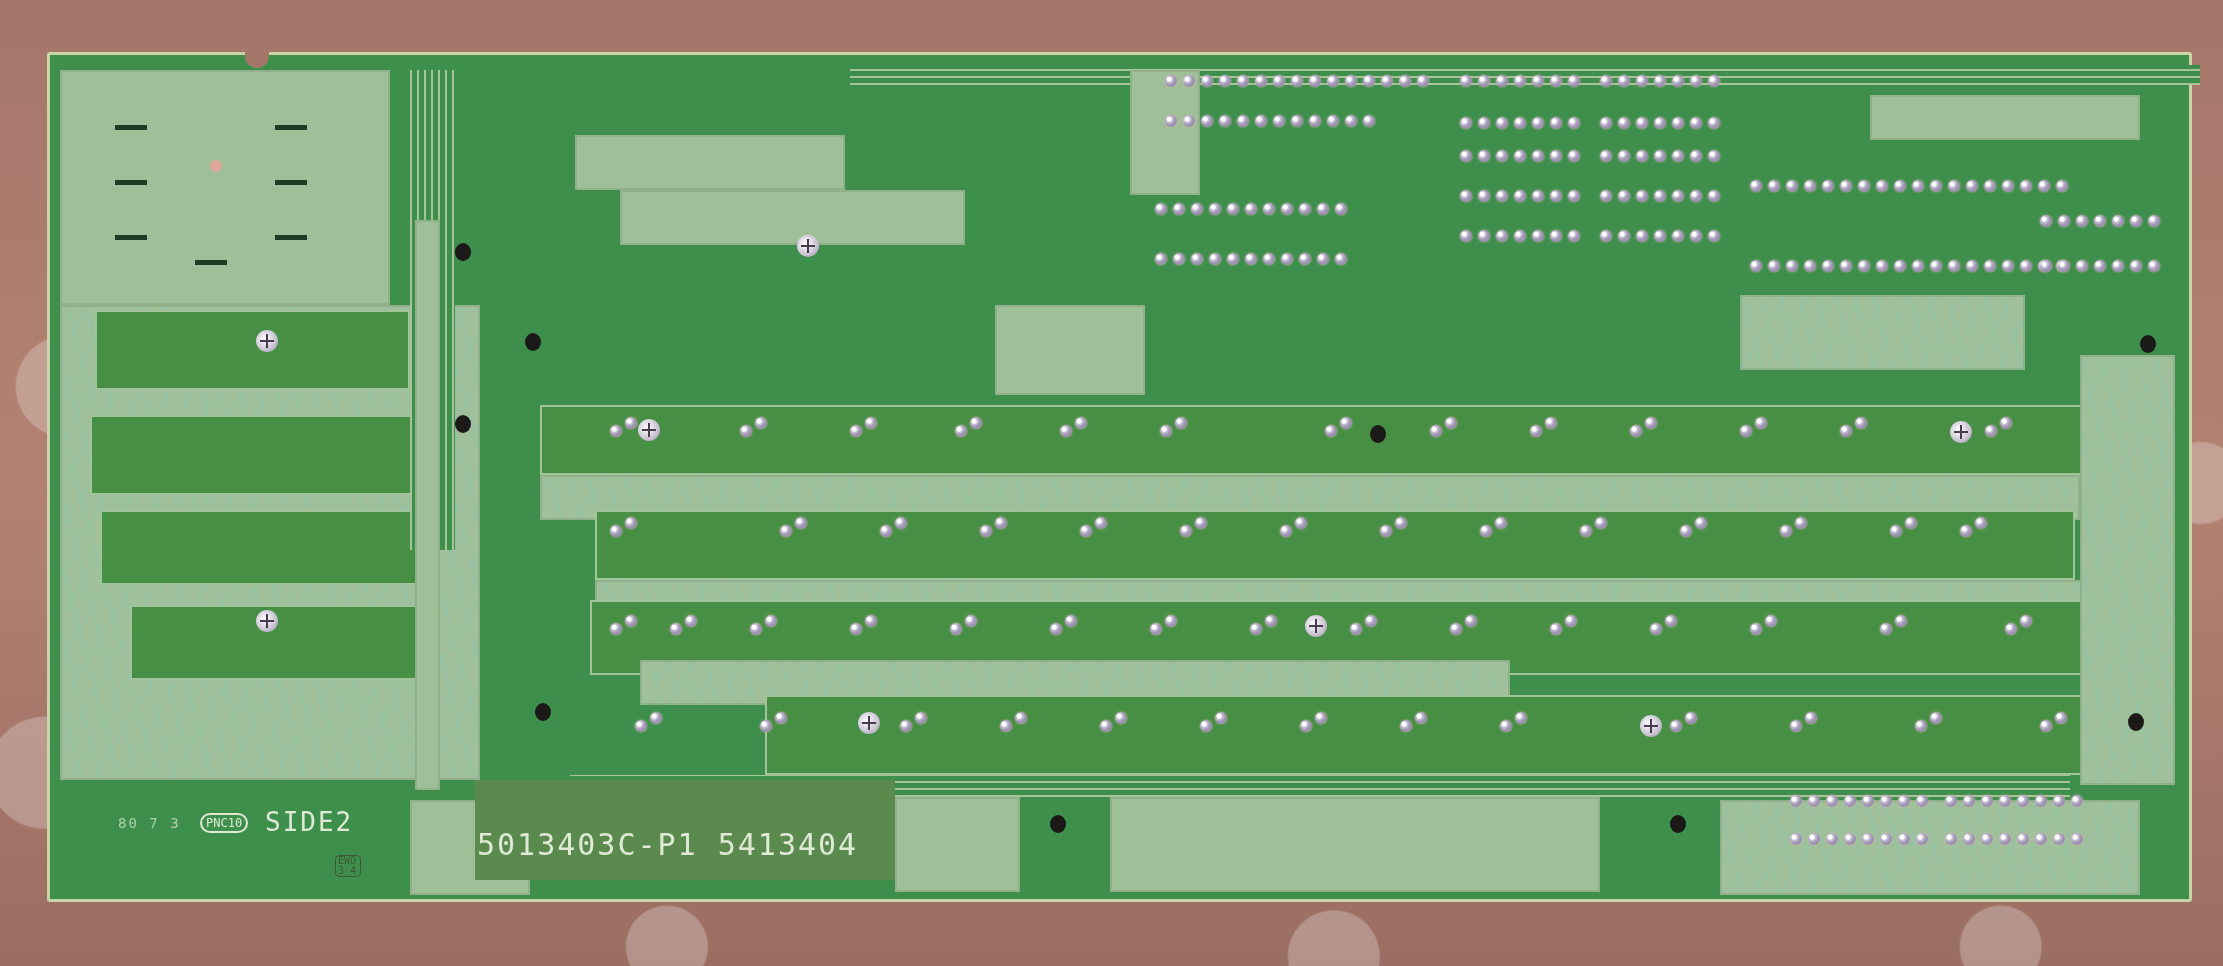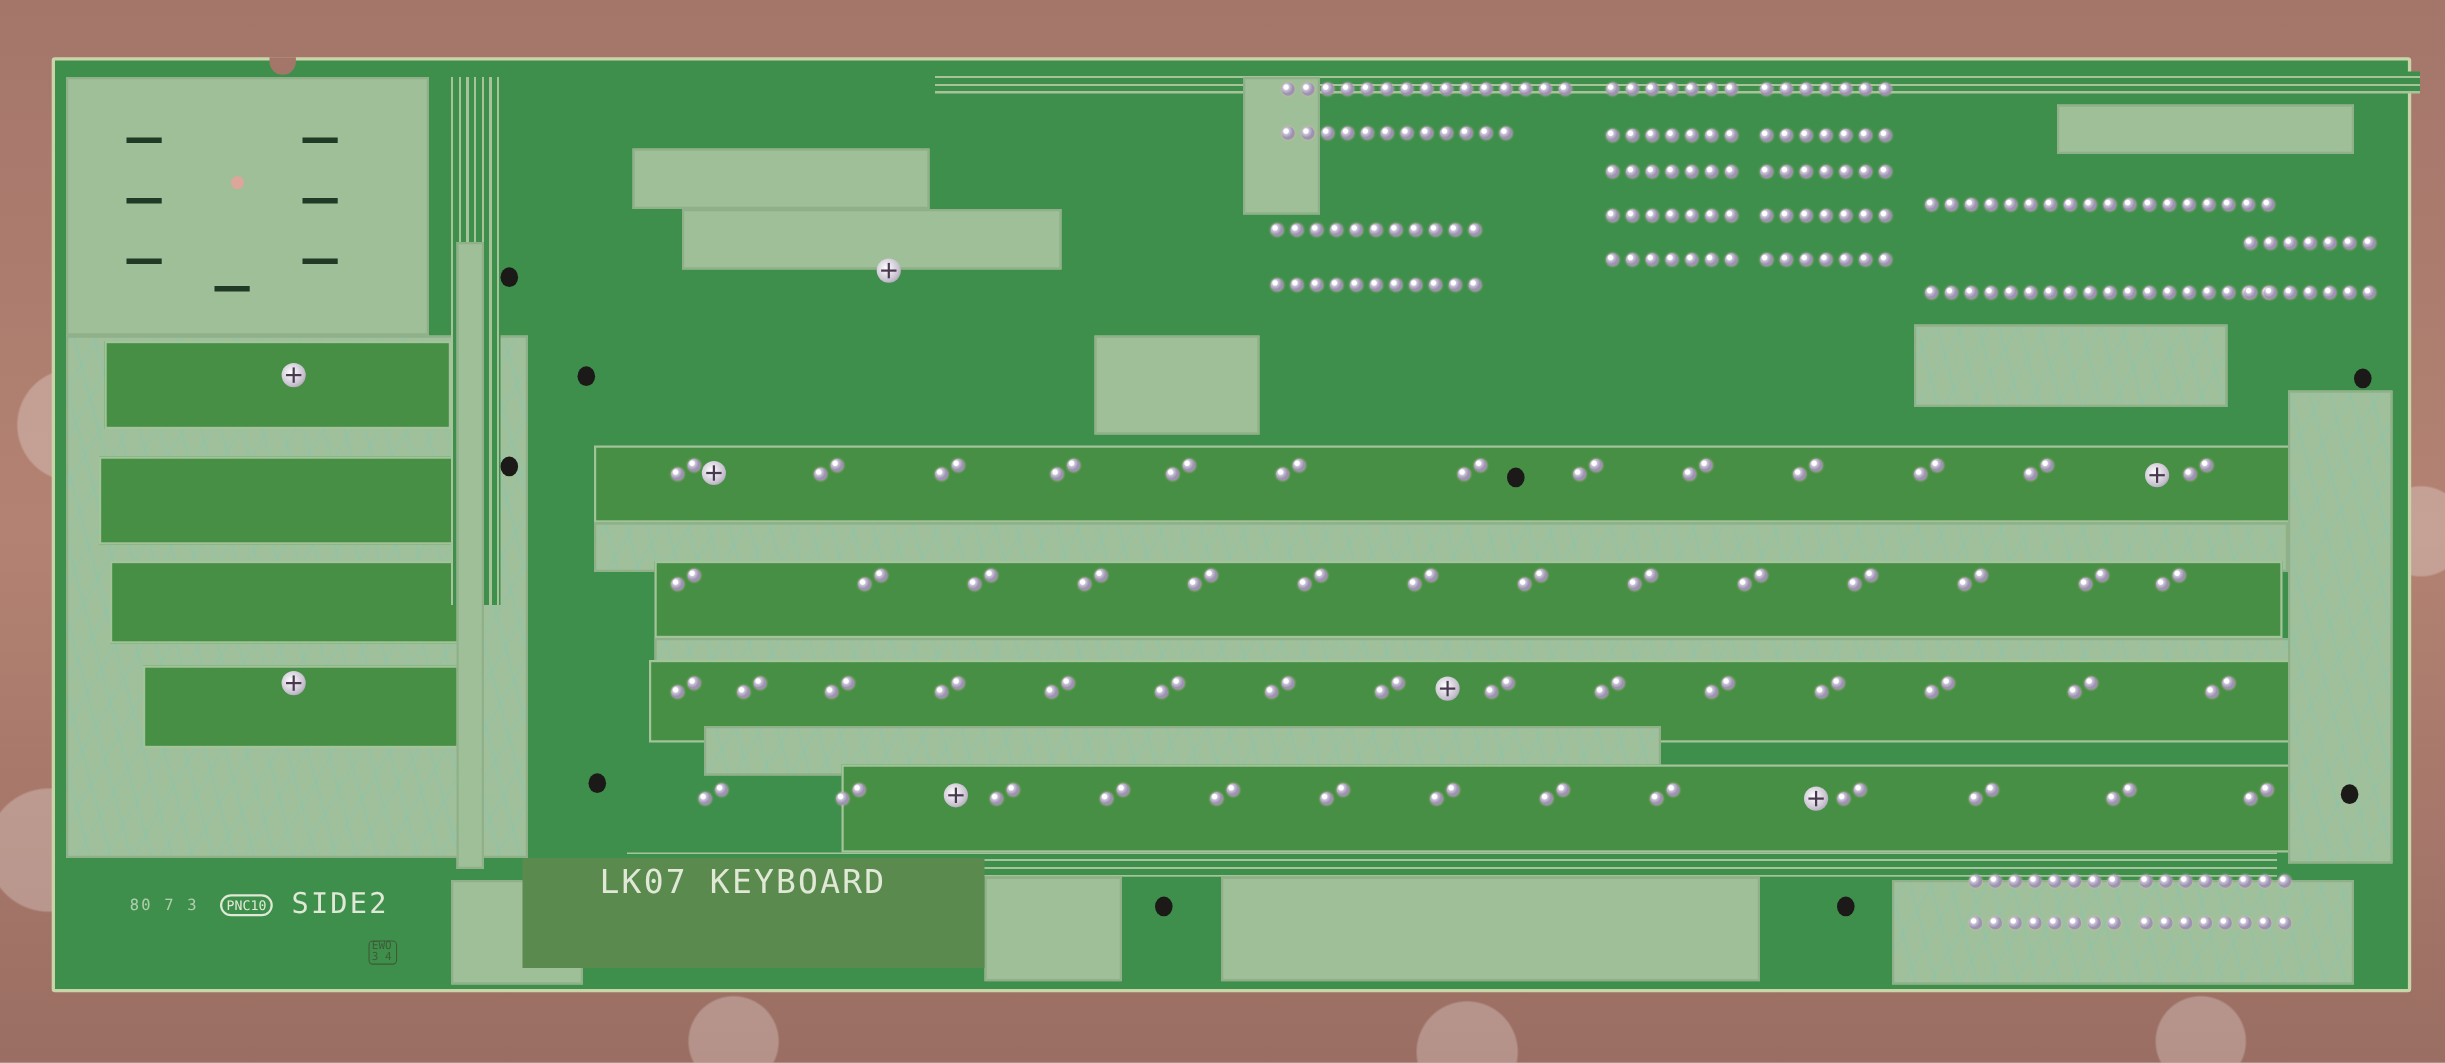--- a/index.html
+++ b/index.html
@@ -488,7 +488,6 @@
     </div>
 
   <div class="label-box" style="left:425px; top:725px; width:420px; height:100px;"></div>
-  <div class="silk" style="left:495px; top:730px; font-size:30px;">LK07 KEYBOARD</div>
 
   <div class="silk" style="left:68px; top:760px; font-size:14px; opacity:0.7;">80 7 3</div>
   <div class="silk" style="left:150px; top:758px; font-size:12px; border:2px solid #dfe9d6; border-radius:10px; padding:1px 4px; letter-spacing:0;">PNC10</div>

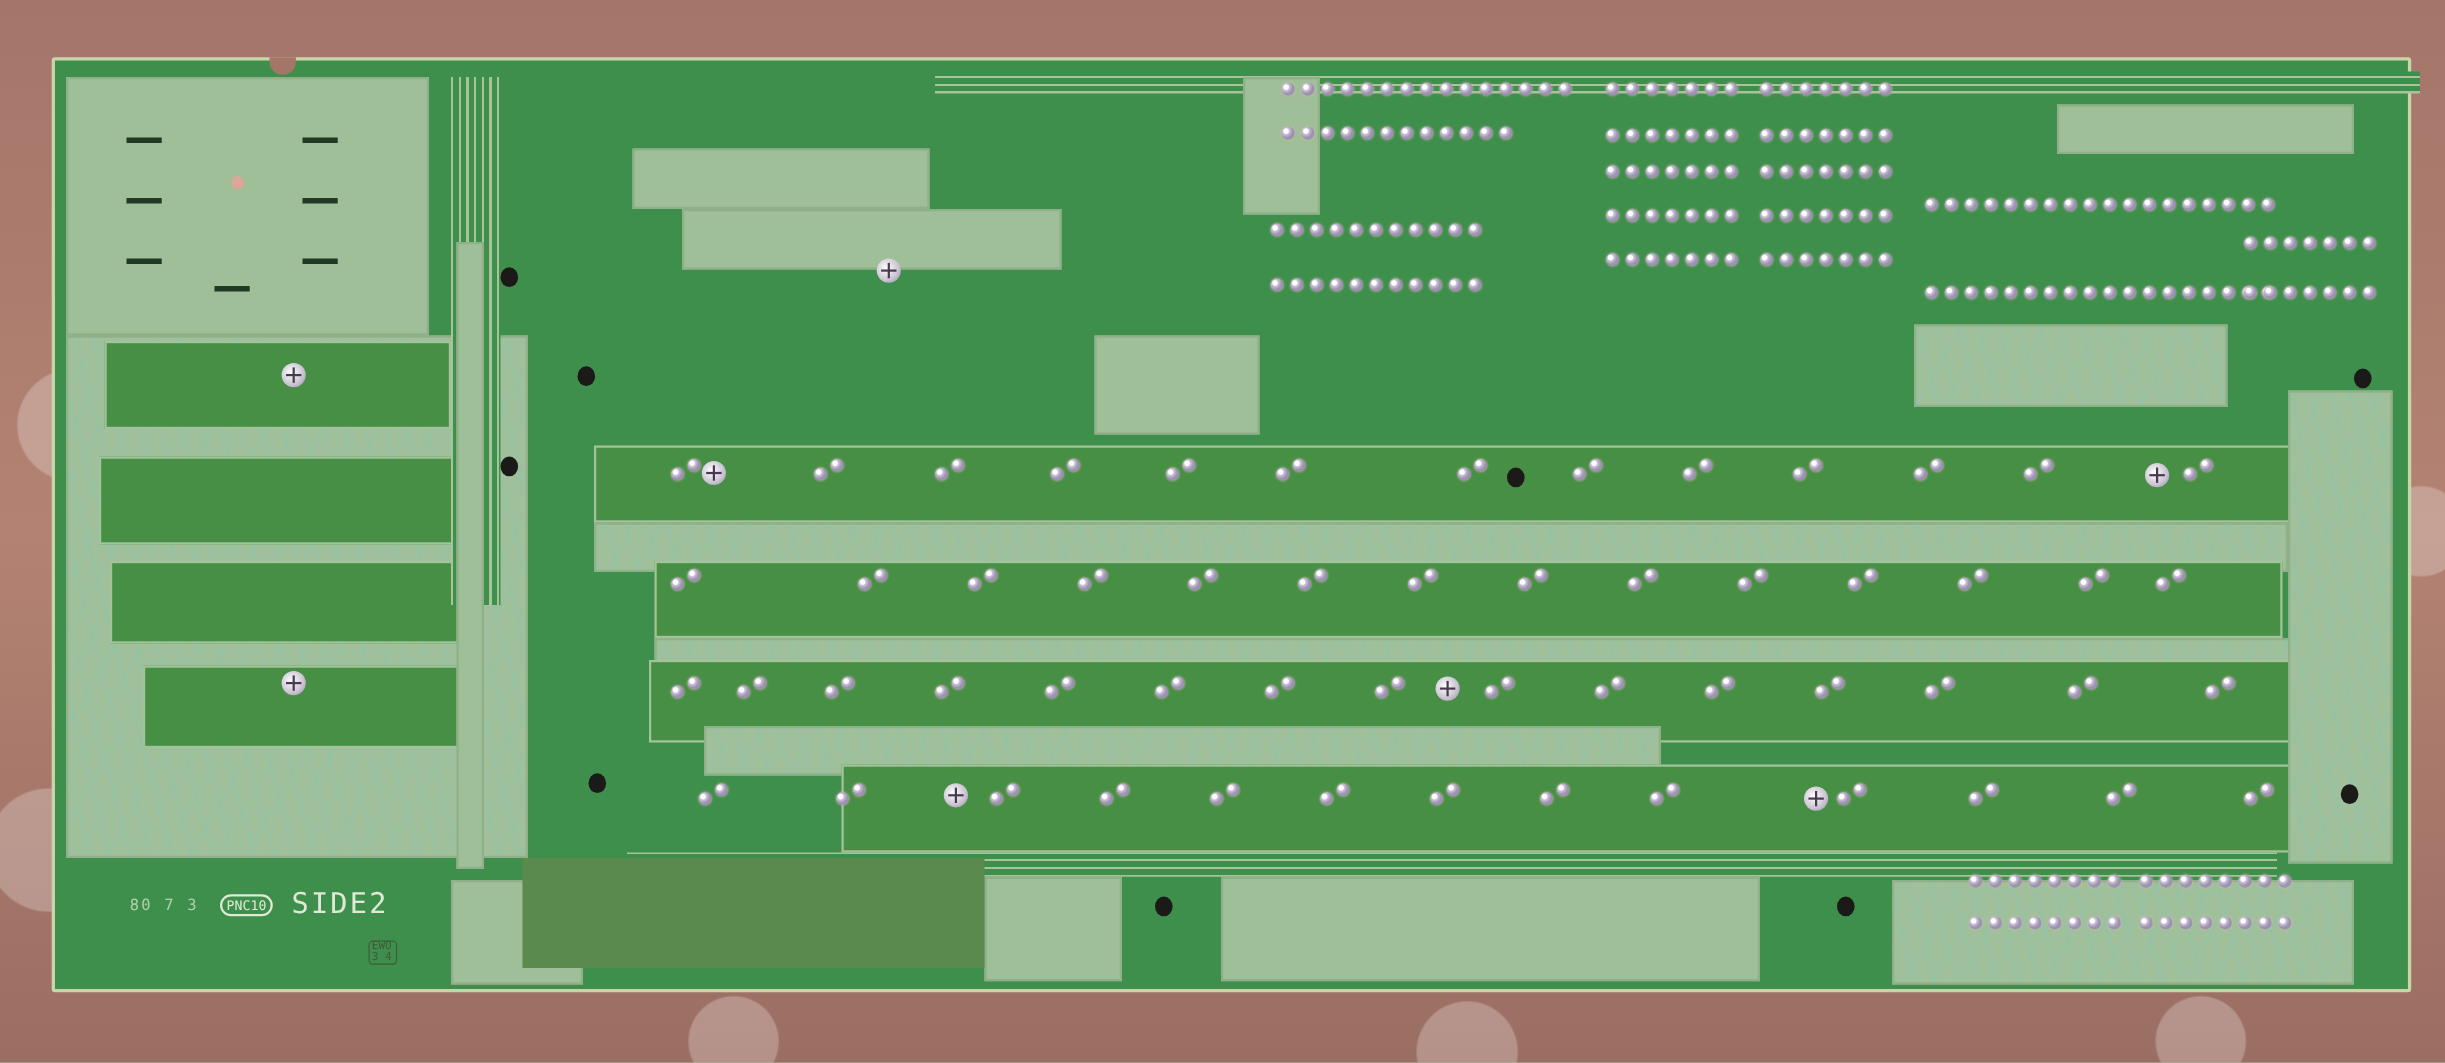--- a/index.html
+++ b/index.html
@@ -488,6 +488,7 @@
     </div>
 
   <div class="label-box" style="left:425px; top:725px; width:420px; height:100px;"></div>
+  <div class="silk" style="left:427px; top:772px; font-size:30px;">5013403C-P1 5413404</div>
 
   <div class="silk" style="left:68px; top:760px; font-size:14px; opacity:0.7;">80 7 3</div>
   <div class="silk" style="left:150px; top:758px; font-size:12px; border:2px solid #dfe9d6; border-radius:10px; padding:1px 4px; letter-spacing:0;">PNC10</div>

